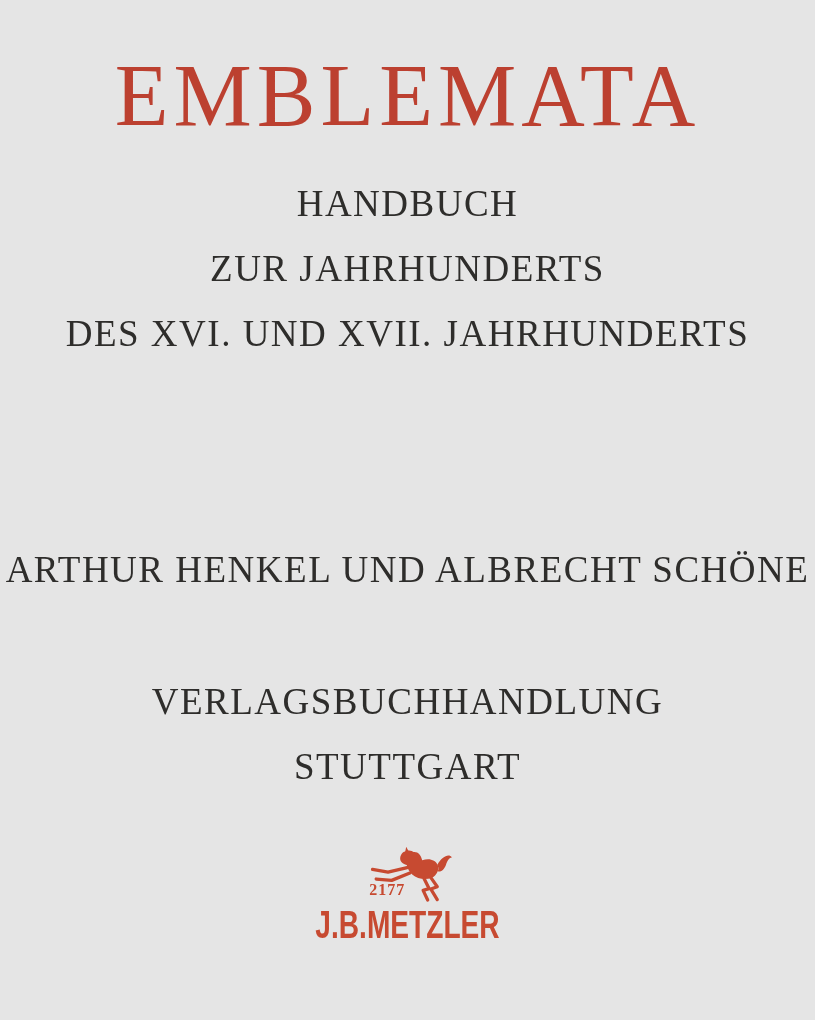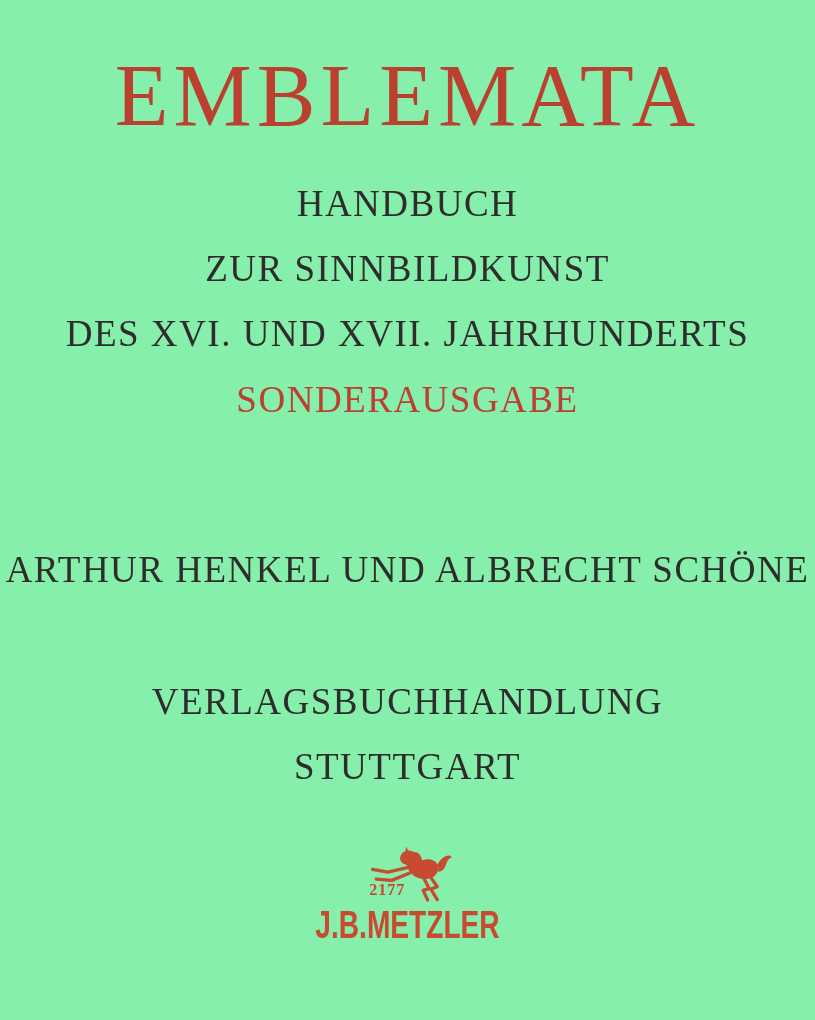--- a/index.html
+++ b/index.html
@@ -8,7 +8,7 @@
     width: 815px;
     height: 1020px;
     margin: 0 auto;
-    background: #86efac;
+    background: #e5e5e5;
     overflow: hidden;
     font-family: "Liberation Serif", serif;
   }

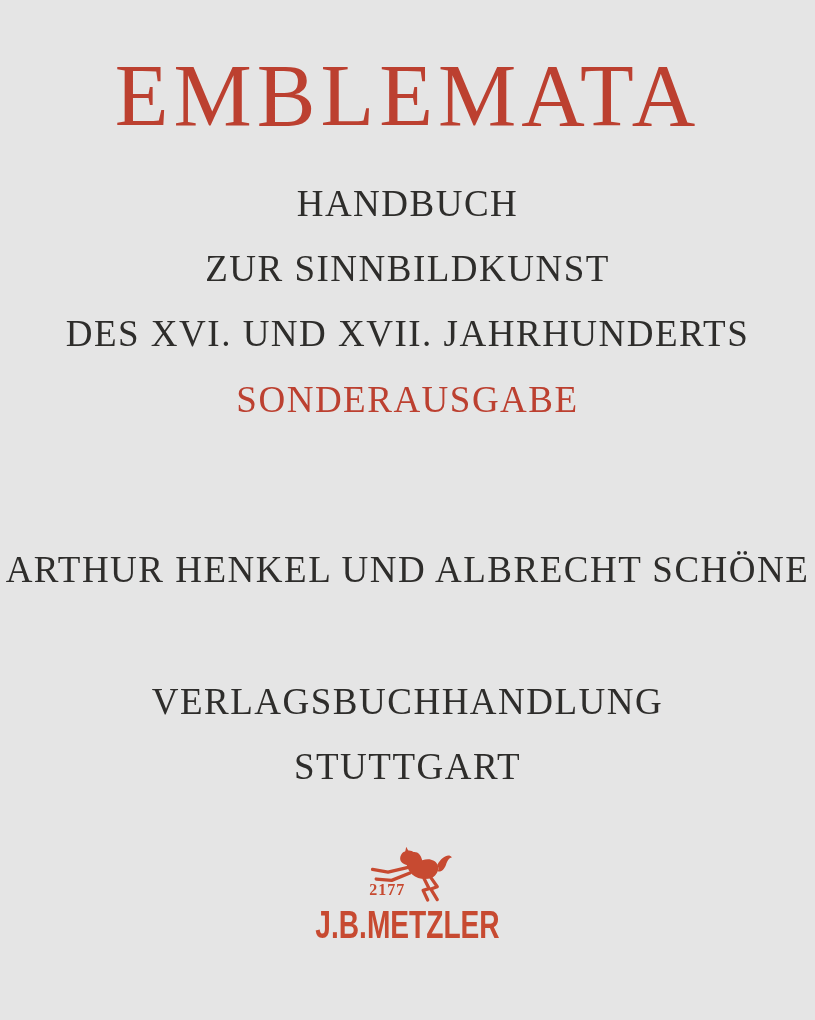--- a/index.html
+++ b/index.html
@@ -89,7 +89,7 @@
 
   <div class="line caps t-sub1">HANDBUCH</div>
 
-  <div class="line caps t-sub2">ZUR SINNBILDKUNST</div>
+  <div class="line caps t-sub2">ZUR JAHRHUNDERTS</div>
 
   <div class="line caps t-sub3">DES XVI. UND XVII. JAHRHUNDERTS</div>
 

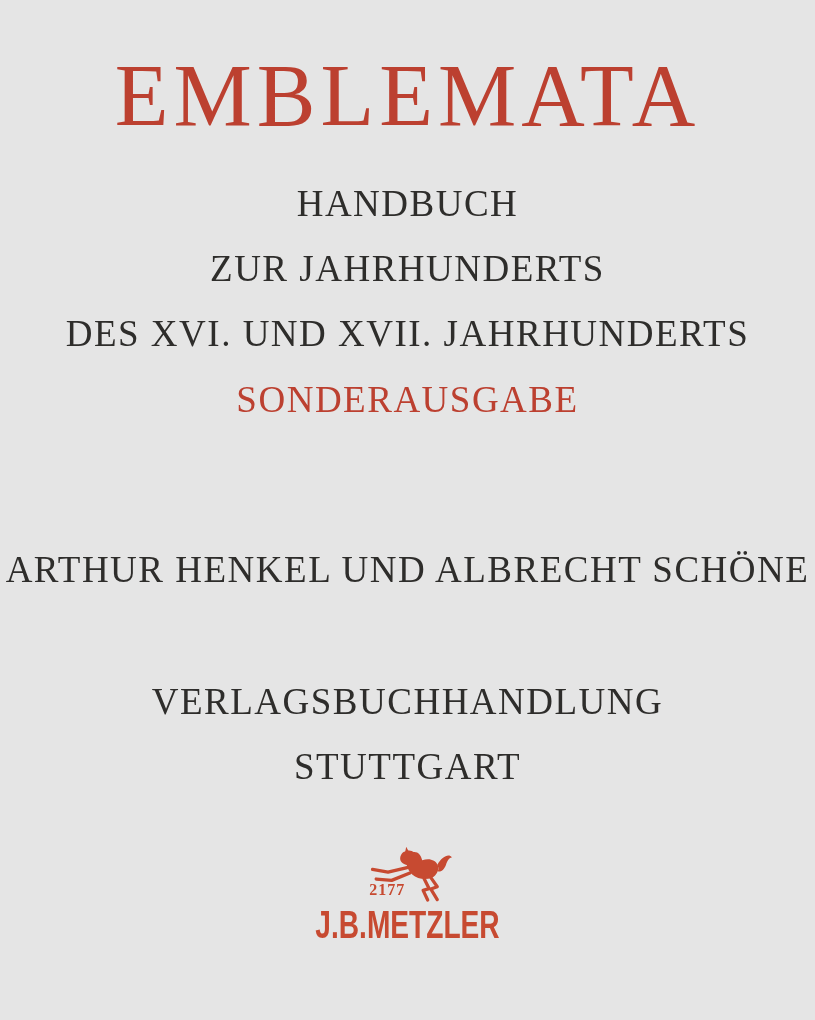--- a/index.html
+++ b/index.html
@@ -93,7 +93,6 @@
 
   <div class="line caps t-sub3">DES XVI. UND XVII. JAHRHUNDERTS</div>
 
-  <div class="line caps red t-ed1">SONDERAUSGABE</div>
 
 
 

